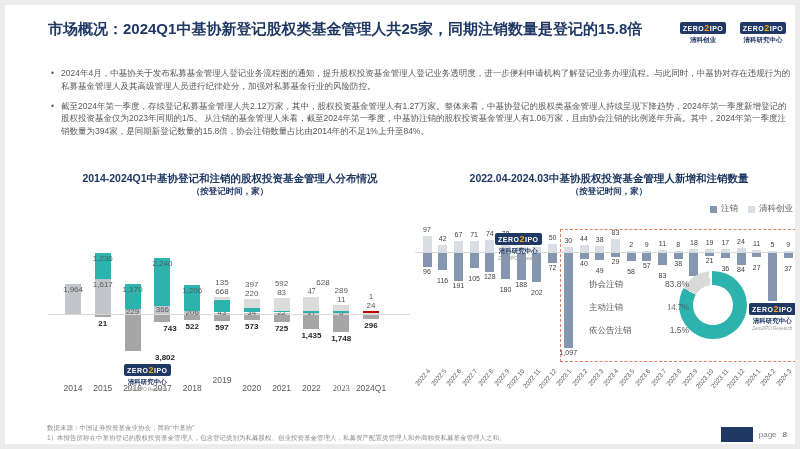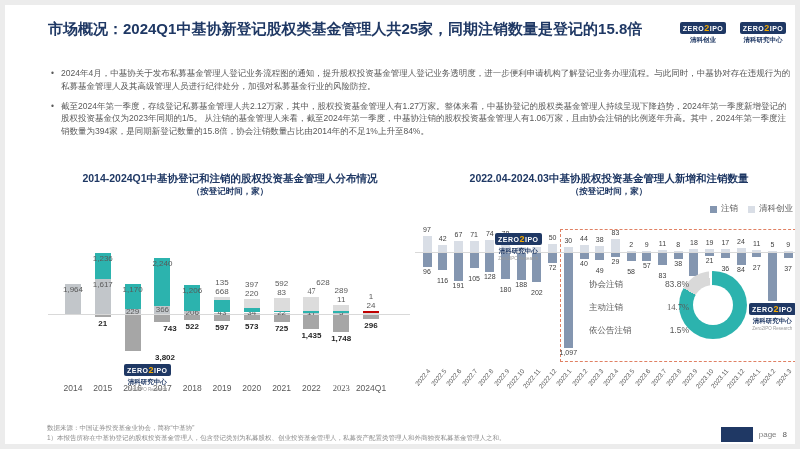--- a/index.html
+++ b/index.html
@@ -117,7 +117,7 @@
         <div class="abs lbl seg" style="left: 174px; top: 68.7405px;">135</div>
         <div class="abs" style="left: 166px; top: 106px; width: 16px; height: 5.6715px; background: rgb(166, 166, 166);"></div>
         <div class="abs lbl bold" style="left: 174px; top: 113.671px;">597</div>
-        <div class="abs lbl axis" style="left: 174px; top: 174px;">2019</div>
+        <div class="abs lbl axis" style="left: 174px; top: 166px;">2019</div>
         <div class="abs" style="left: 195.8px; top: 103.5px; width: 16px; height: 1.5px; background: rgb(194, 198, 202);"></div>
         <div class="abs lbl seg" style="left: 203.8px; top: 99.25px;">34</div>
         <div class="abs" style="left: 195.8px; top: 98.77px; width: 16px; height: 4.73px; background: rgb(44, 179, 174);"></div>

